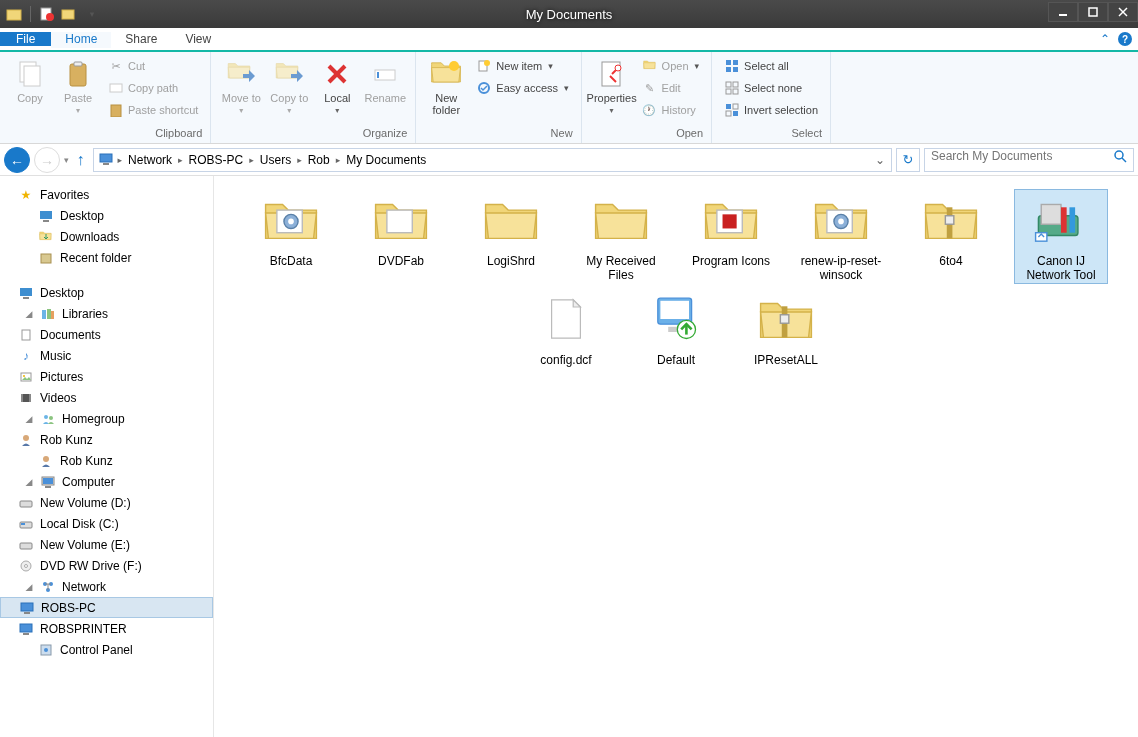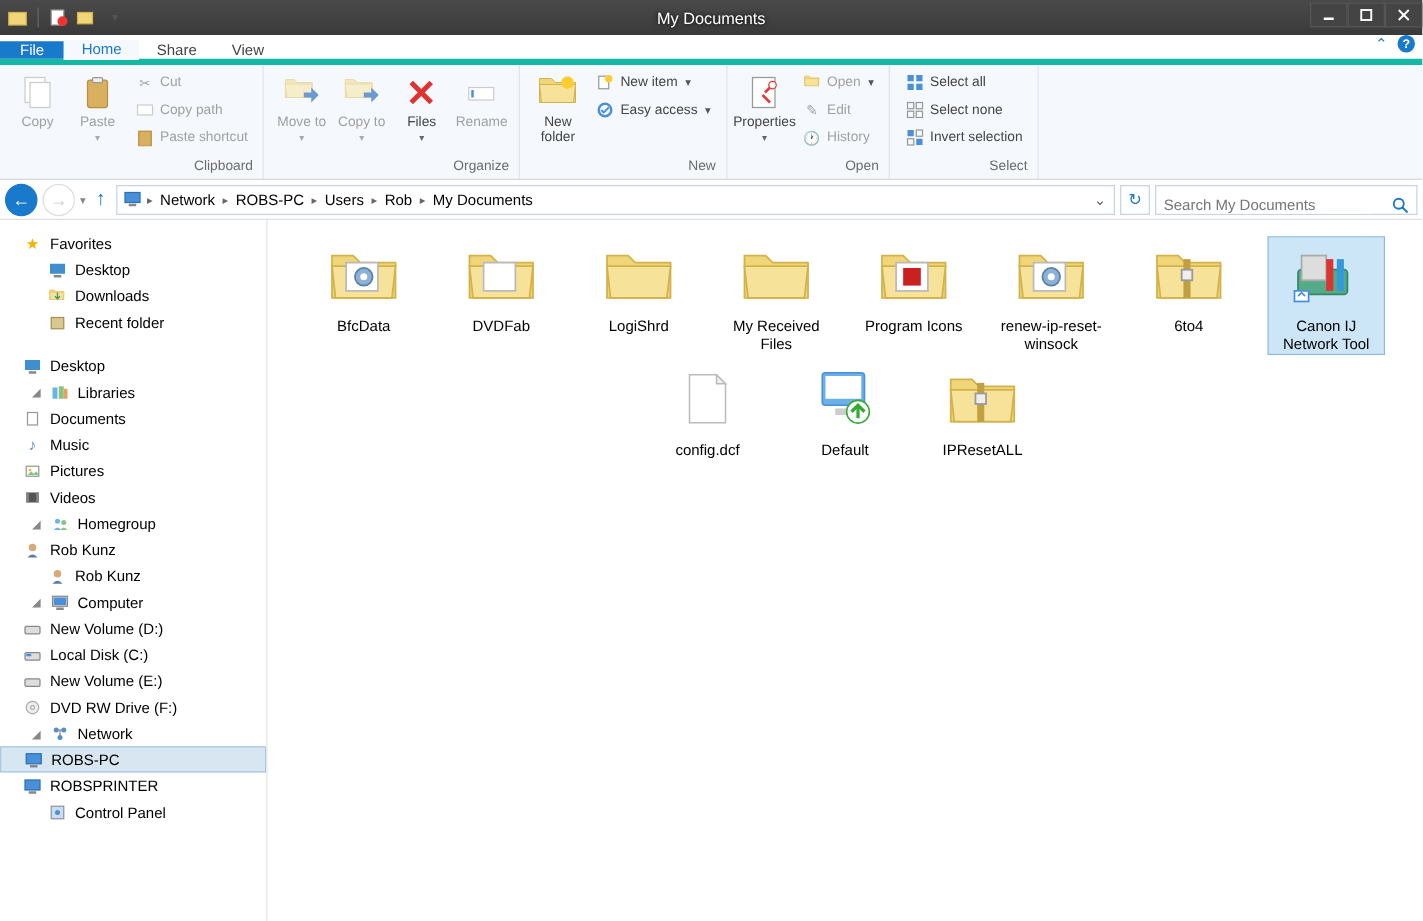--- a/index.html
+++ b/index.html
@@ -17,7 +17,7 @@
 .tbc svg { width: 12px; height: 12px; }
 
 
-.ribbon-tabs { height: 24px; display: flex; align-items: flex-end; border-bottom: 5px solid #14b8a6; background: #fff; position: relative; }
+.ribbon-tabs { height: 24px; display: flex; align-items: center; border-bottom: 2px solid #14b8a6; background: #fff; position: relative; }
 .file-tab { background: #1979ca; color: #fff; padding: 0 16px; display: flex; align-items: center; font-size: 12px; }
 .rtab { padding: 0 14px; display: flex; align-items: center; color: #444; font-size: 12px; }
 .rtab.active { color: #1979ca; border-bottom: 2px solid #f5f9fd; background: #f5f9fd; margin-bottom: -1px; }

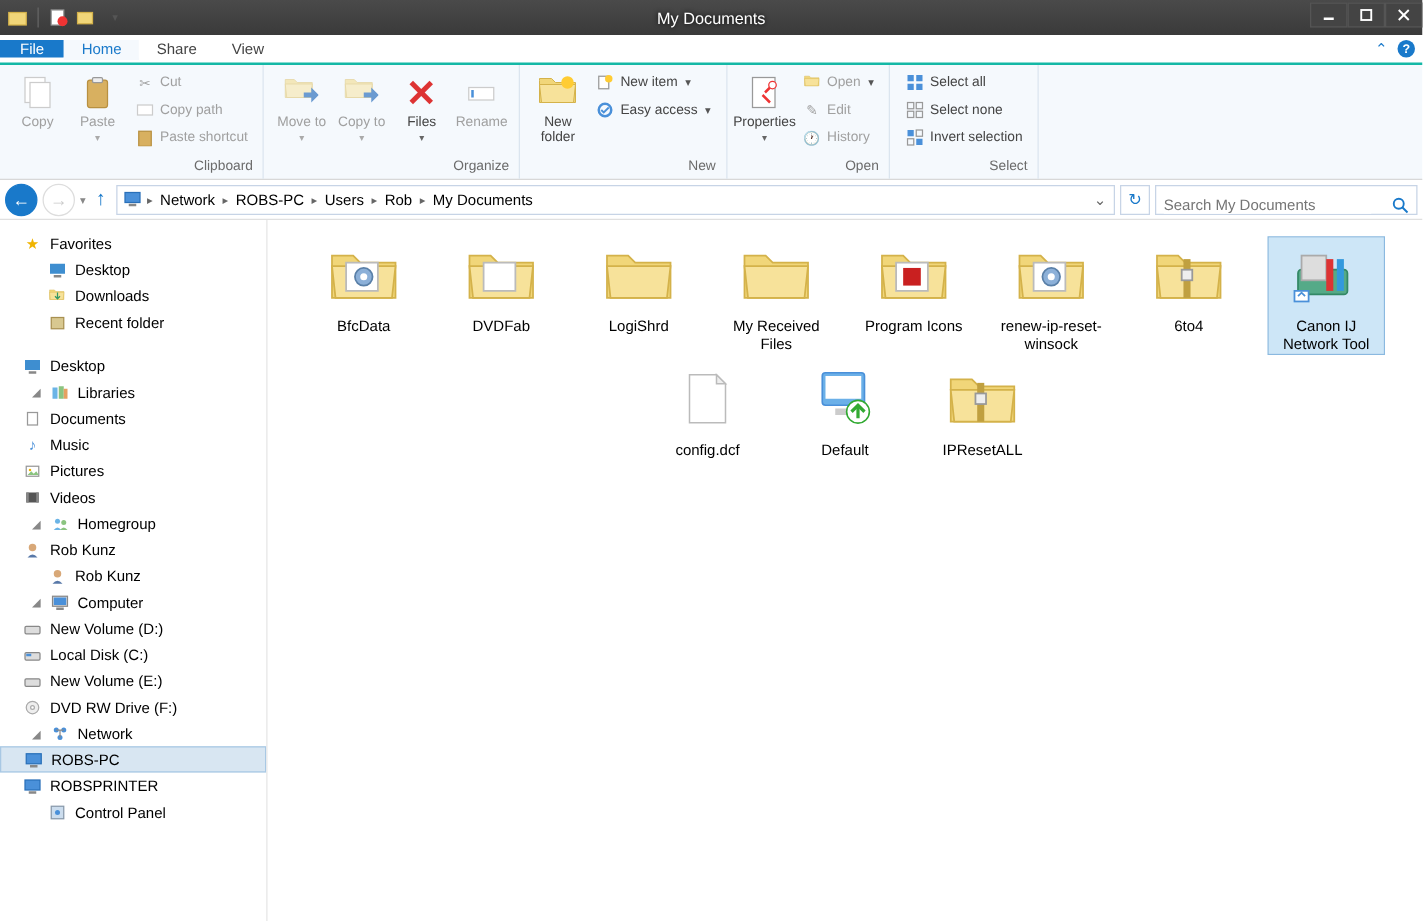--- a/index.html
+++ b/index.html
@@ -225,7 +225,7 @@
               <line x1="22" y1="6" x2="6" y2="22" stroke="#d33" stroke-width="4"></line>
             </svg>
           </span>
-        <span>Files</span>
+        <span>Local</span>
           <span style="font-size:8px;color:#666">▾</span>
       </div>
       <div class="rbtn-large disabled">

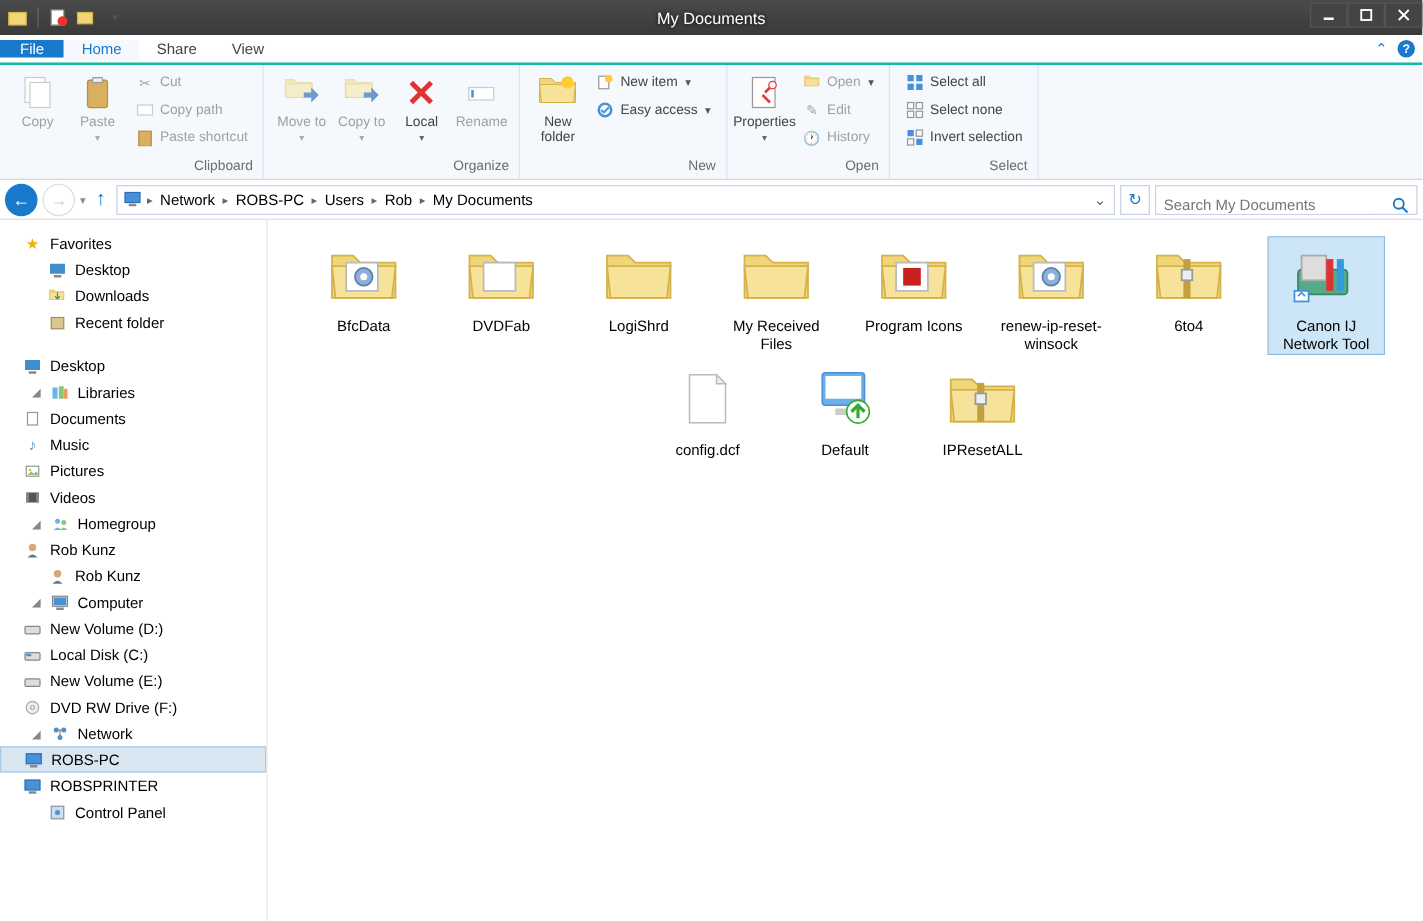--- a/index.html
+++ b/index.html
@@ -48,7 +48,7 @@
 .bc-sep { color: #666; font-size: 9px; }
 .bc-end { margin-left: auto; padding-right: 4px; color: #666; }
 .refresh { width: 24px; height: 24px; border: 1px solid #c7d4e6; display: flex; align-items: center; justify-content: center; color: #1979ca; font-size: 13px; }
-.searchbox { width: 210px; height: 24px; border: 1px solid #c7d4e6; display: flex; align-items: flex-end; padding: 0 6px; gap: 16px; }
+.searchbox { width: 210px; height: 24px; border: 1px solid #c7d4e6; display: flex; align-items: flex-start; padding: 0 6px; gap: 16px; }
 .searchbox input { border: none; outline: none; flex: 1; font-size: 12px; color: #888; }
 .searchbox .sico { color: #1979ca; }
 

